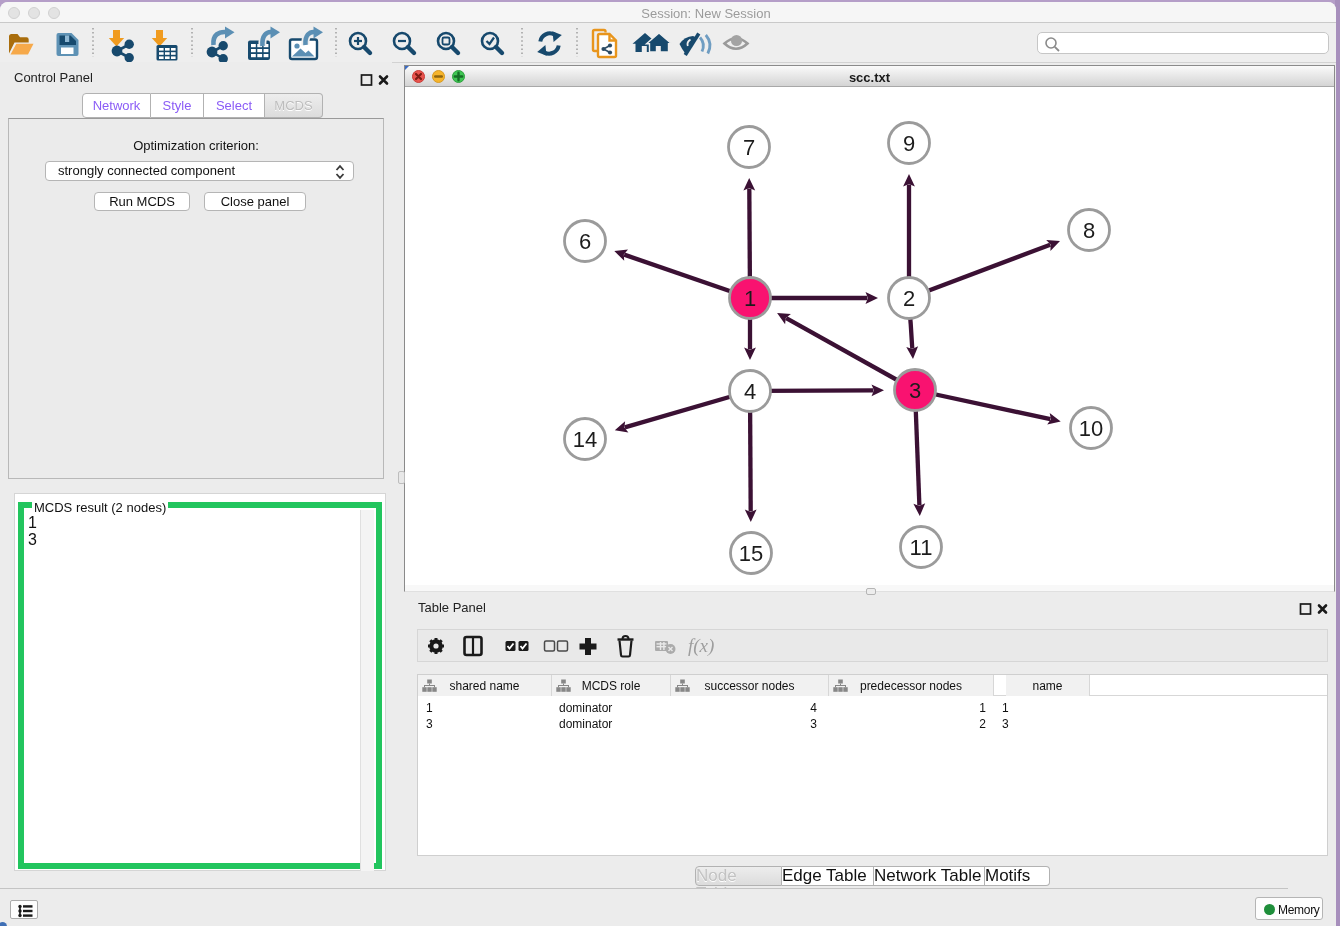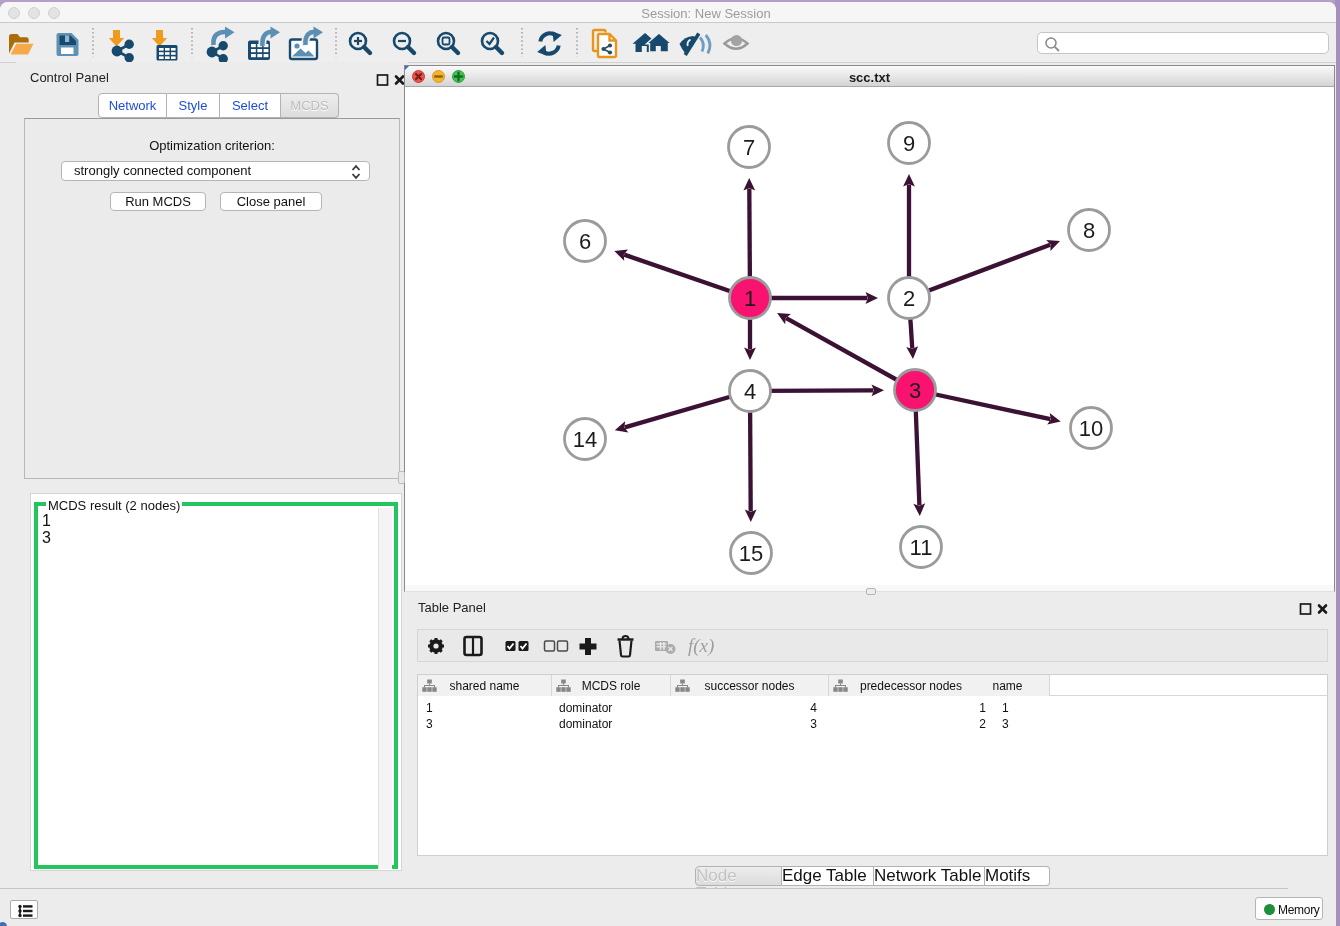--- a/index.html
+++ b/index.html
@@ -15,7 +15,7 @@
 #toolbar { position:absolute; left:0; top:21px; width:100%; height:40px; background:#eeeeee; border-bottom:1px solid #d2d2d2; }
 #searchbox { position:absolute; left:1037px; top:9px; width:292px; height:22px; background:#fff; border:1px solid #c6c6c6; border-radius:5px; }
 
-#cp { position:absolute; left:16px; top:60px; width:392px; height:826px; background:#ececec; }
+#cp { position:absolute; left:0; top:60px; width:392px; height:826px; background:#ececec; }
 #cp-title { position:absolute; left:14px; top:8px; font-size:13px; color:#222; }
 .cp-tab { position:absolute; top:31px; height:25px; border:1px solid #b2b2b2; background:#fff; font-size:13px; color:#1d4ed8; text-align:center; line-height:23px; }
 #cp-box { position:absolute; left:8px; top:56px; width:376px; height:361px; border:1px solid #b8b8b8; border-top-color:#9a9a9a; background:#ebebeb; }

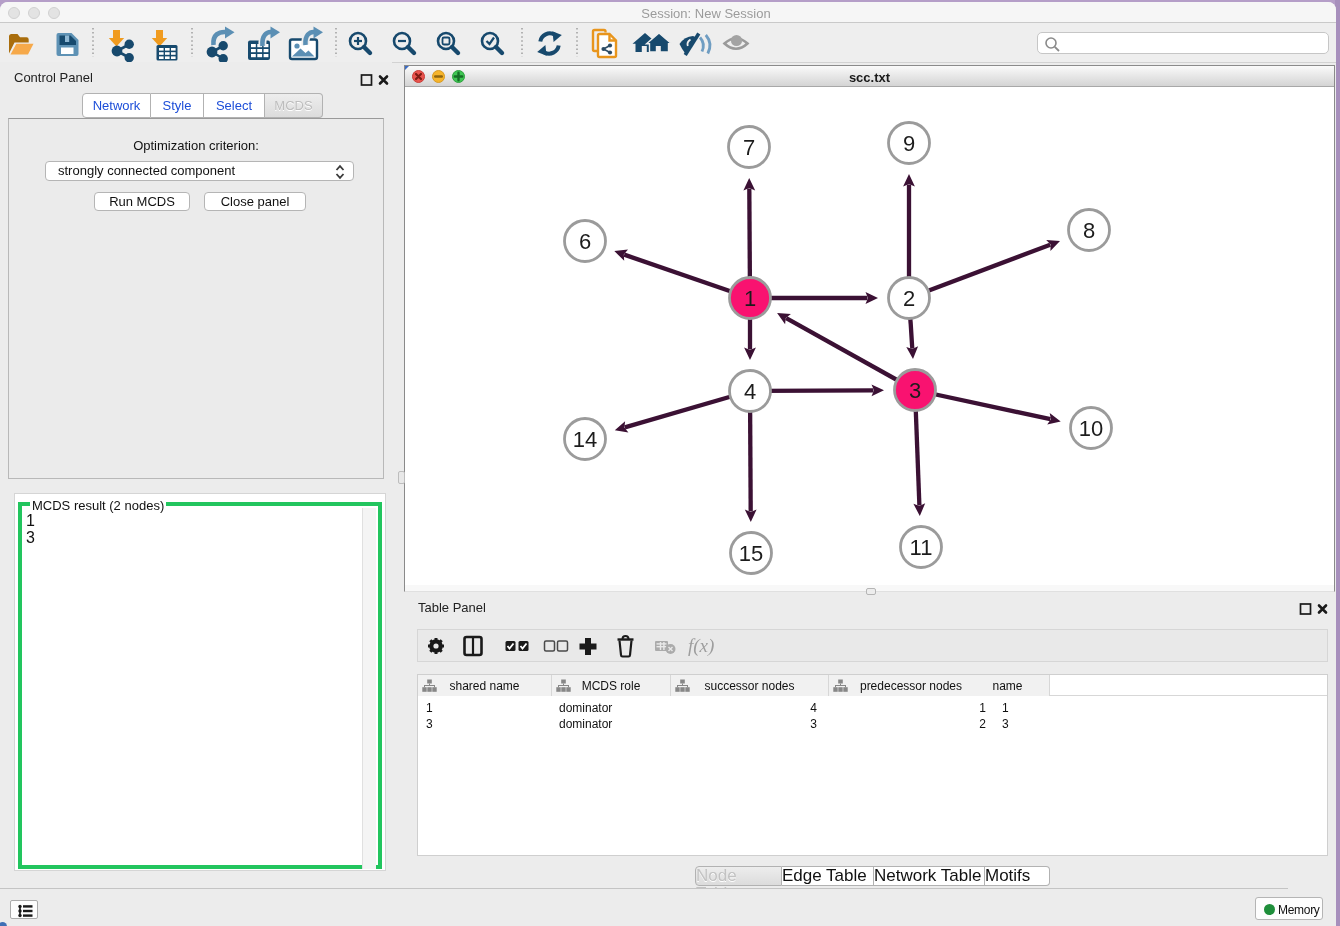--- a/index.html
+++ b/index.html
@@ -17,7 +17,7 @@
 
 #cp { position:absolute; left:0; top:60px; width:392px; height:826px; background:#ececec; }
 #cp-title { position:absolute; left:14px; top:8px; font-size:13px; color:#222; }
-.cp-tab { position:absolute; top:31px; height:25px; border:1px solid #b2b2b2; background:#fff; font-size:13px; color:#1d4ed8; text-align:center; line-height:23px; }
+.cp-tab { position:absolute; top:31px; height:25px; border:1px solid #b2b2b2; background:#fff; font-size:13px; color:#8b5cf6; text-align:center; line-height:23px; }
 #cp-box { position:absolute; left:8px; top:56px; width:376px; height:361px; border:1px solid #b8b8b8; border-top-color:#9a9a9a; background:#ebebeb; }
 #opt-label { position:absolute; left:0; top:76px; width:392px; text-align:center; font-size:13px; color:#111; }
 #dropdown { position:absolute; left:45px; top:99px; width:309px; height:20px; background:#fff; border:1px solid #b5b5b5; border-radius:4px; font-size:13px; color:#111; line-height:18px; padding-left:12px; }

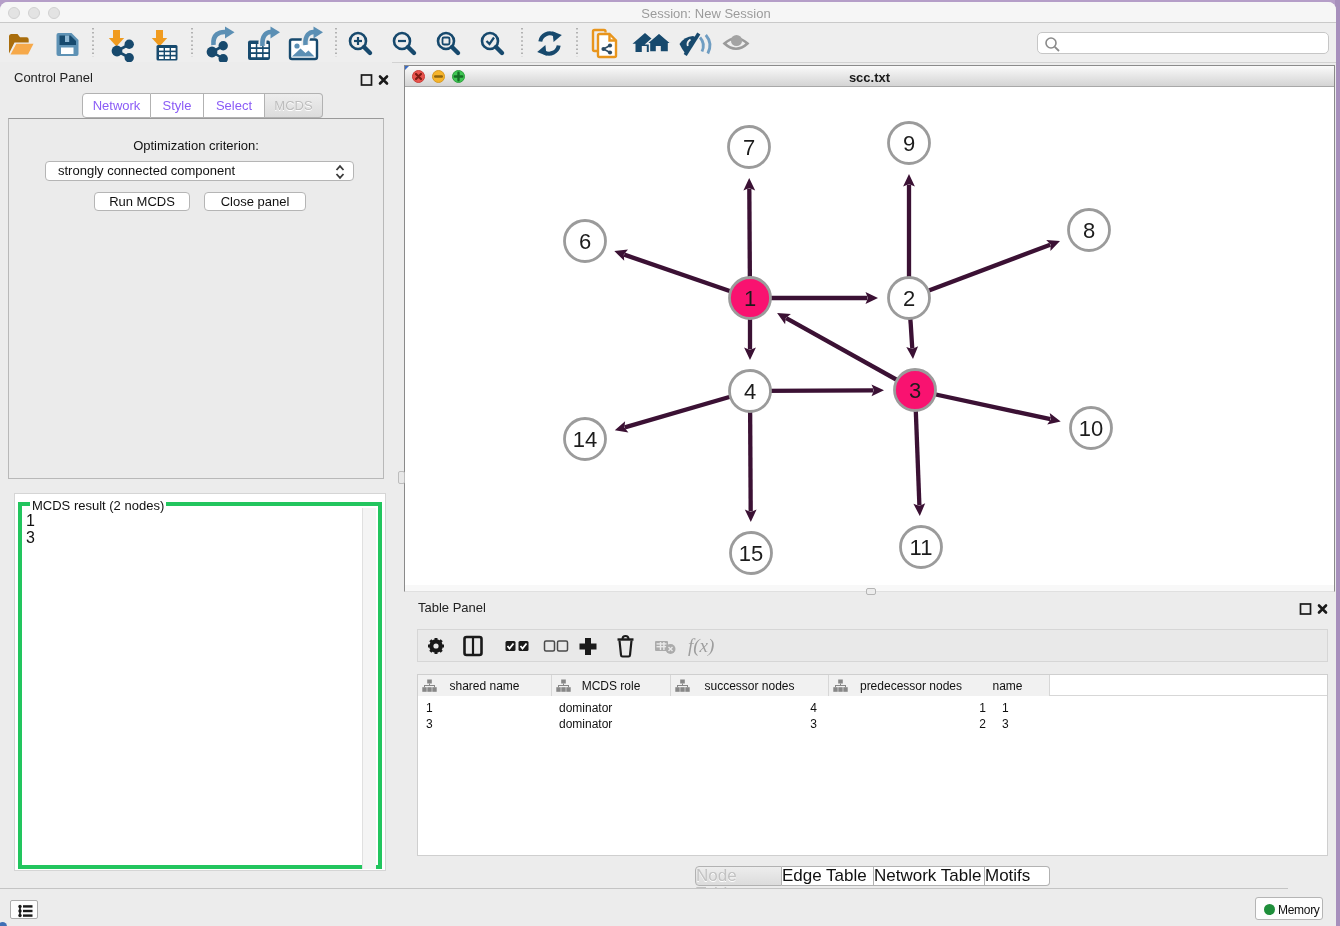--- a/index.html
+++ b/index.html
@@ -23,7 +23,7 @@
 #dropdown { position:absolute; left:45px; top:99px; width:309px; height:20px; background:#fff; border:1px solid #b5b5b5; border-radius:4px; font-size:13px; color:#111; line-height:18px; padding-left:12px; }
 .btn { position:absolute; top:130px; height:19px; background:#fff; border:1px solid #b5b5b5; border-radius:4px; font-size:13px; color:#111; text-align:center; line-height:17px; }
 #mcds-wrap { position:absolute; left:14px; top:431px; width:372px; height:378px; background:#fff; border:1px solid #d5d5d5; }
-#mcds-fs { position:absolute; left:3px; top:8px; width:364px; height:367px; border:4px solid #22c55e; }
+#mcds-fs { position:absolute; left:3px; top:8px; width:364px; height:367px; border:6px solid #22c55e; }
 #mcds-legend { position:absolute; left:8px; top:-8px; background:#fff; font-size:13px; color:#111; padding:0 2px; }
 #mcds-text { position:absolute; left:4px; top:6px; font-size:16px; color:#111; line-height:17.2px; }
 #mcds-scroll { position:absolute; right:2px; top:2px; width:14px; height:361px; background:#f4f4f4; border-left:1px solid #e0e0e0; }

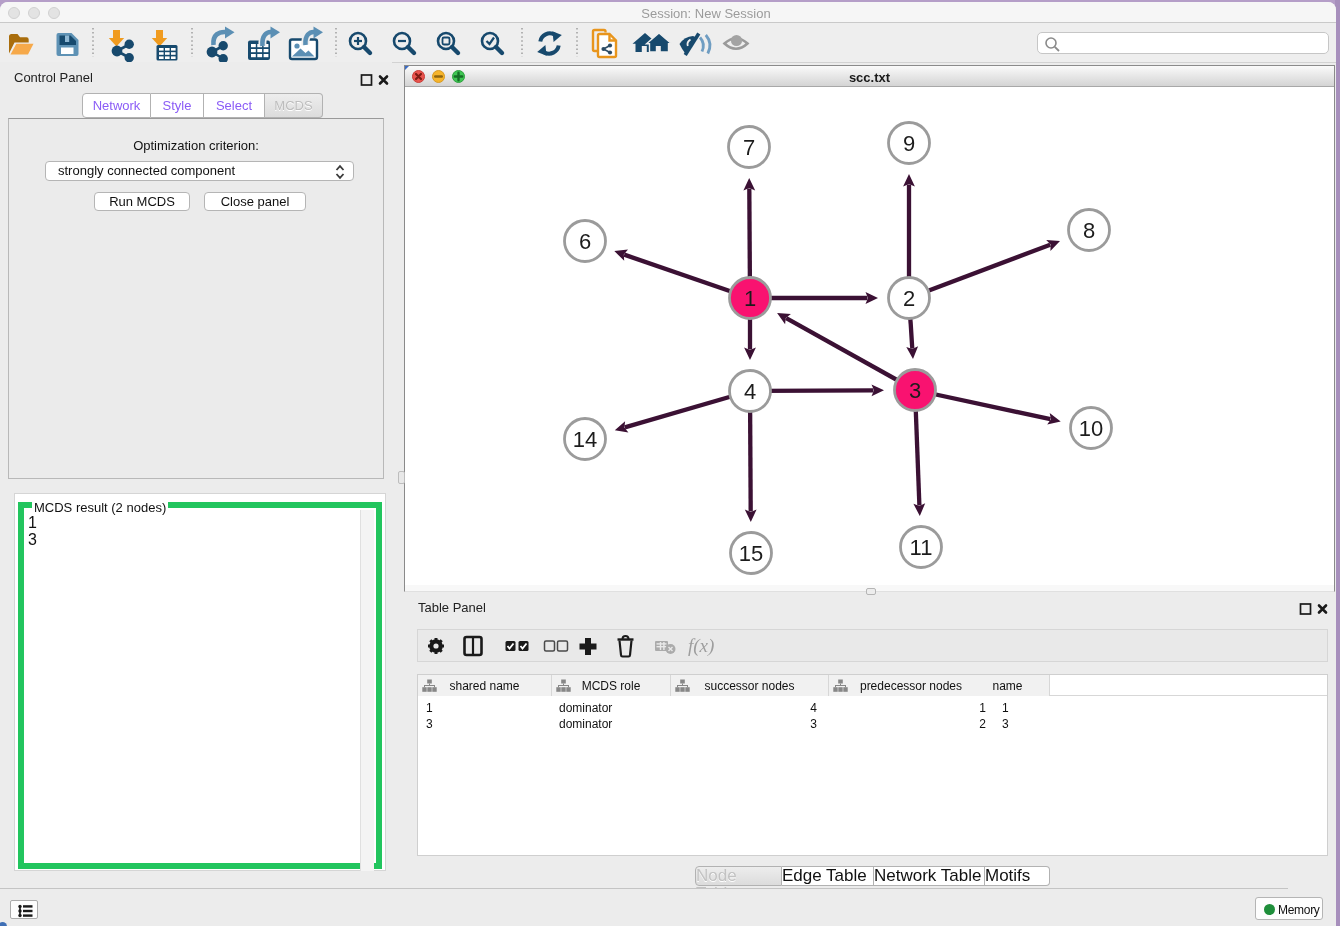--- a/index.html
+++ b/index.html
@@ -445,7 +445,7 @@
             </svg>
             <span>predecessor nodes</span>
           </div>
-        <div class="th" style="left:548px; width:84px;text-decoration:underline;">
+        <div class="th" style="left:588px; width:84px;text-decoration:underline;">
             <span>name</span>
           </div>
       </div>

